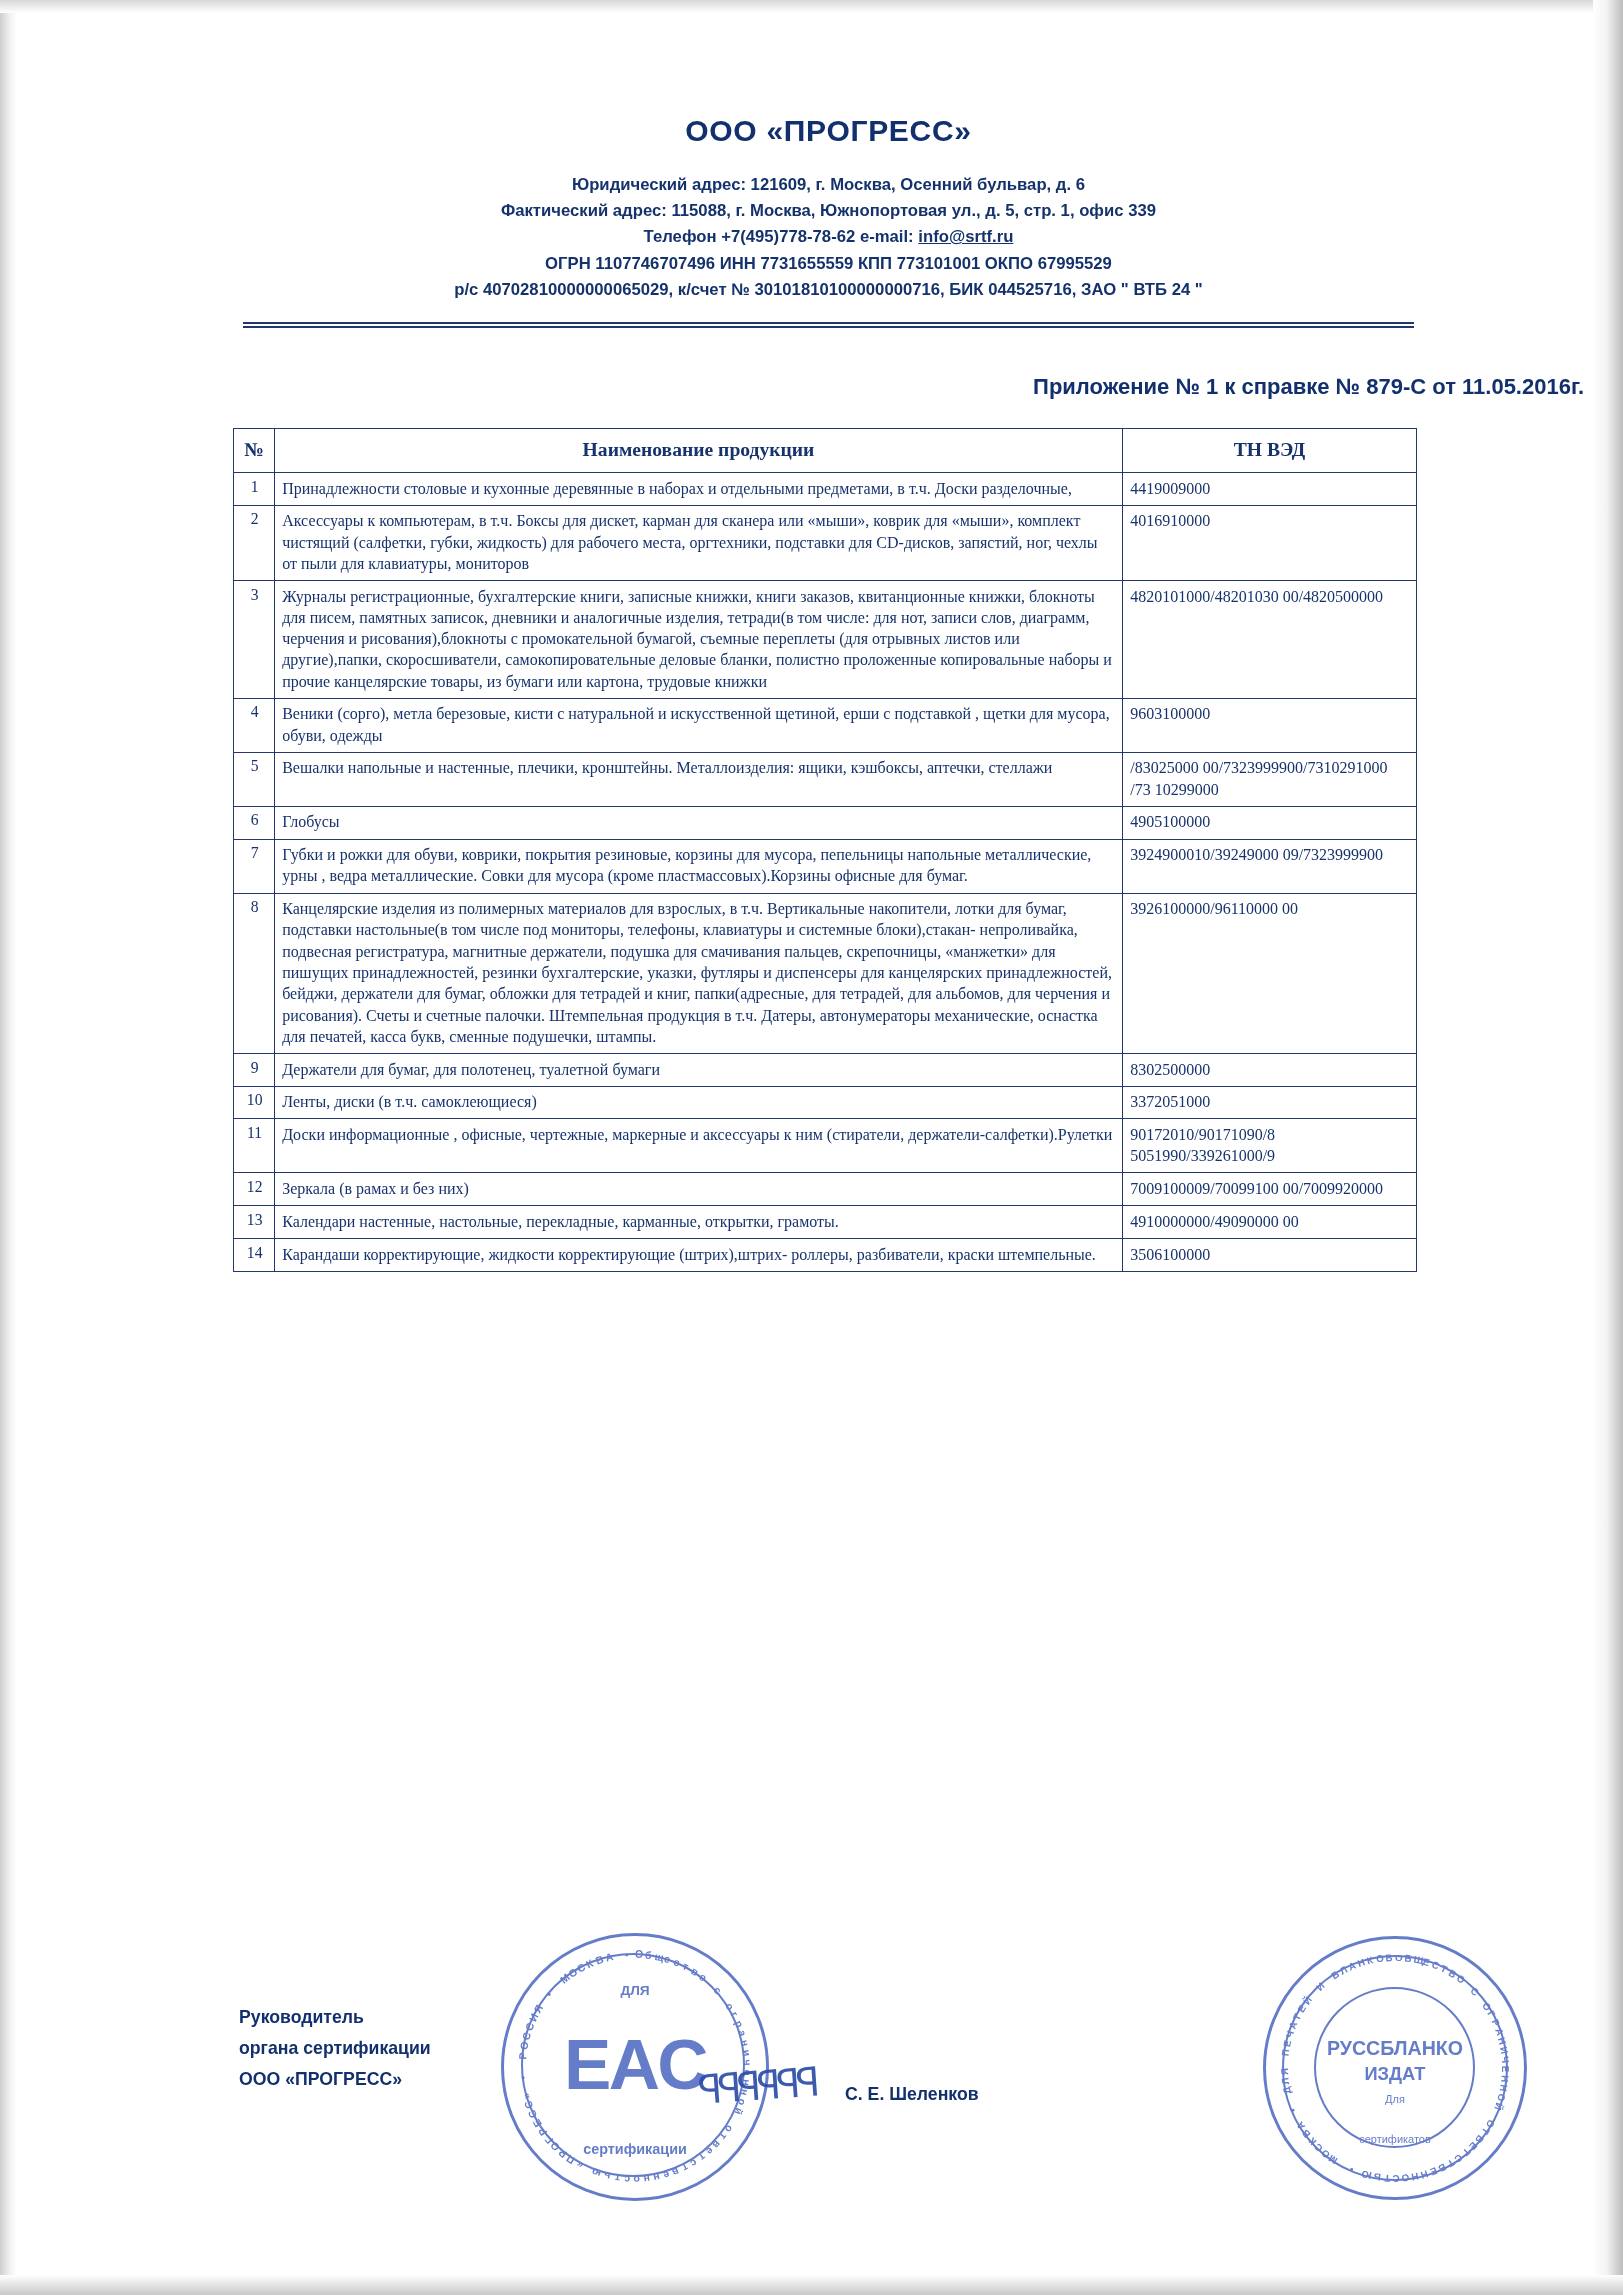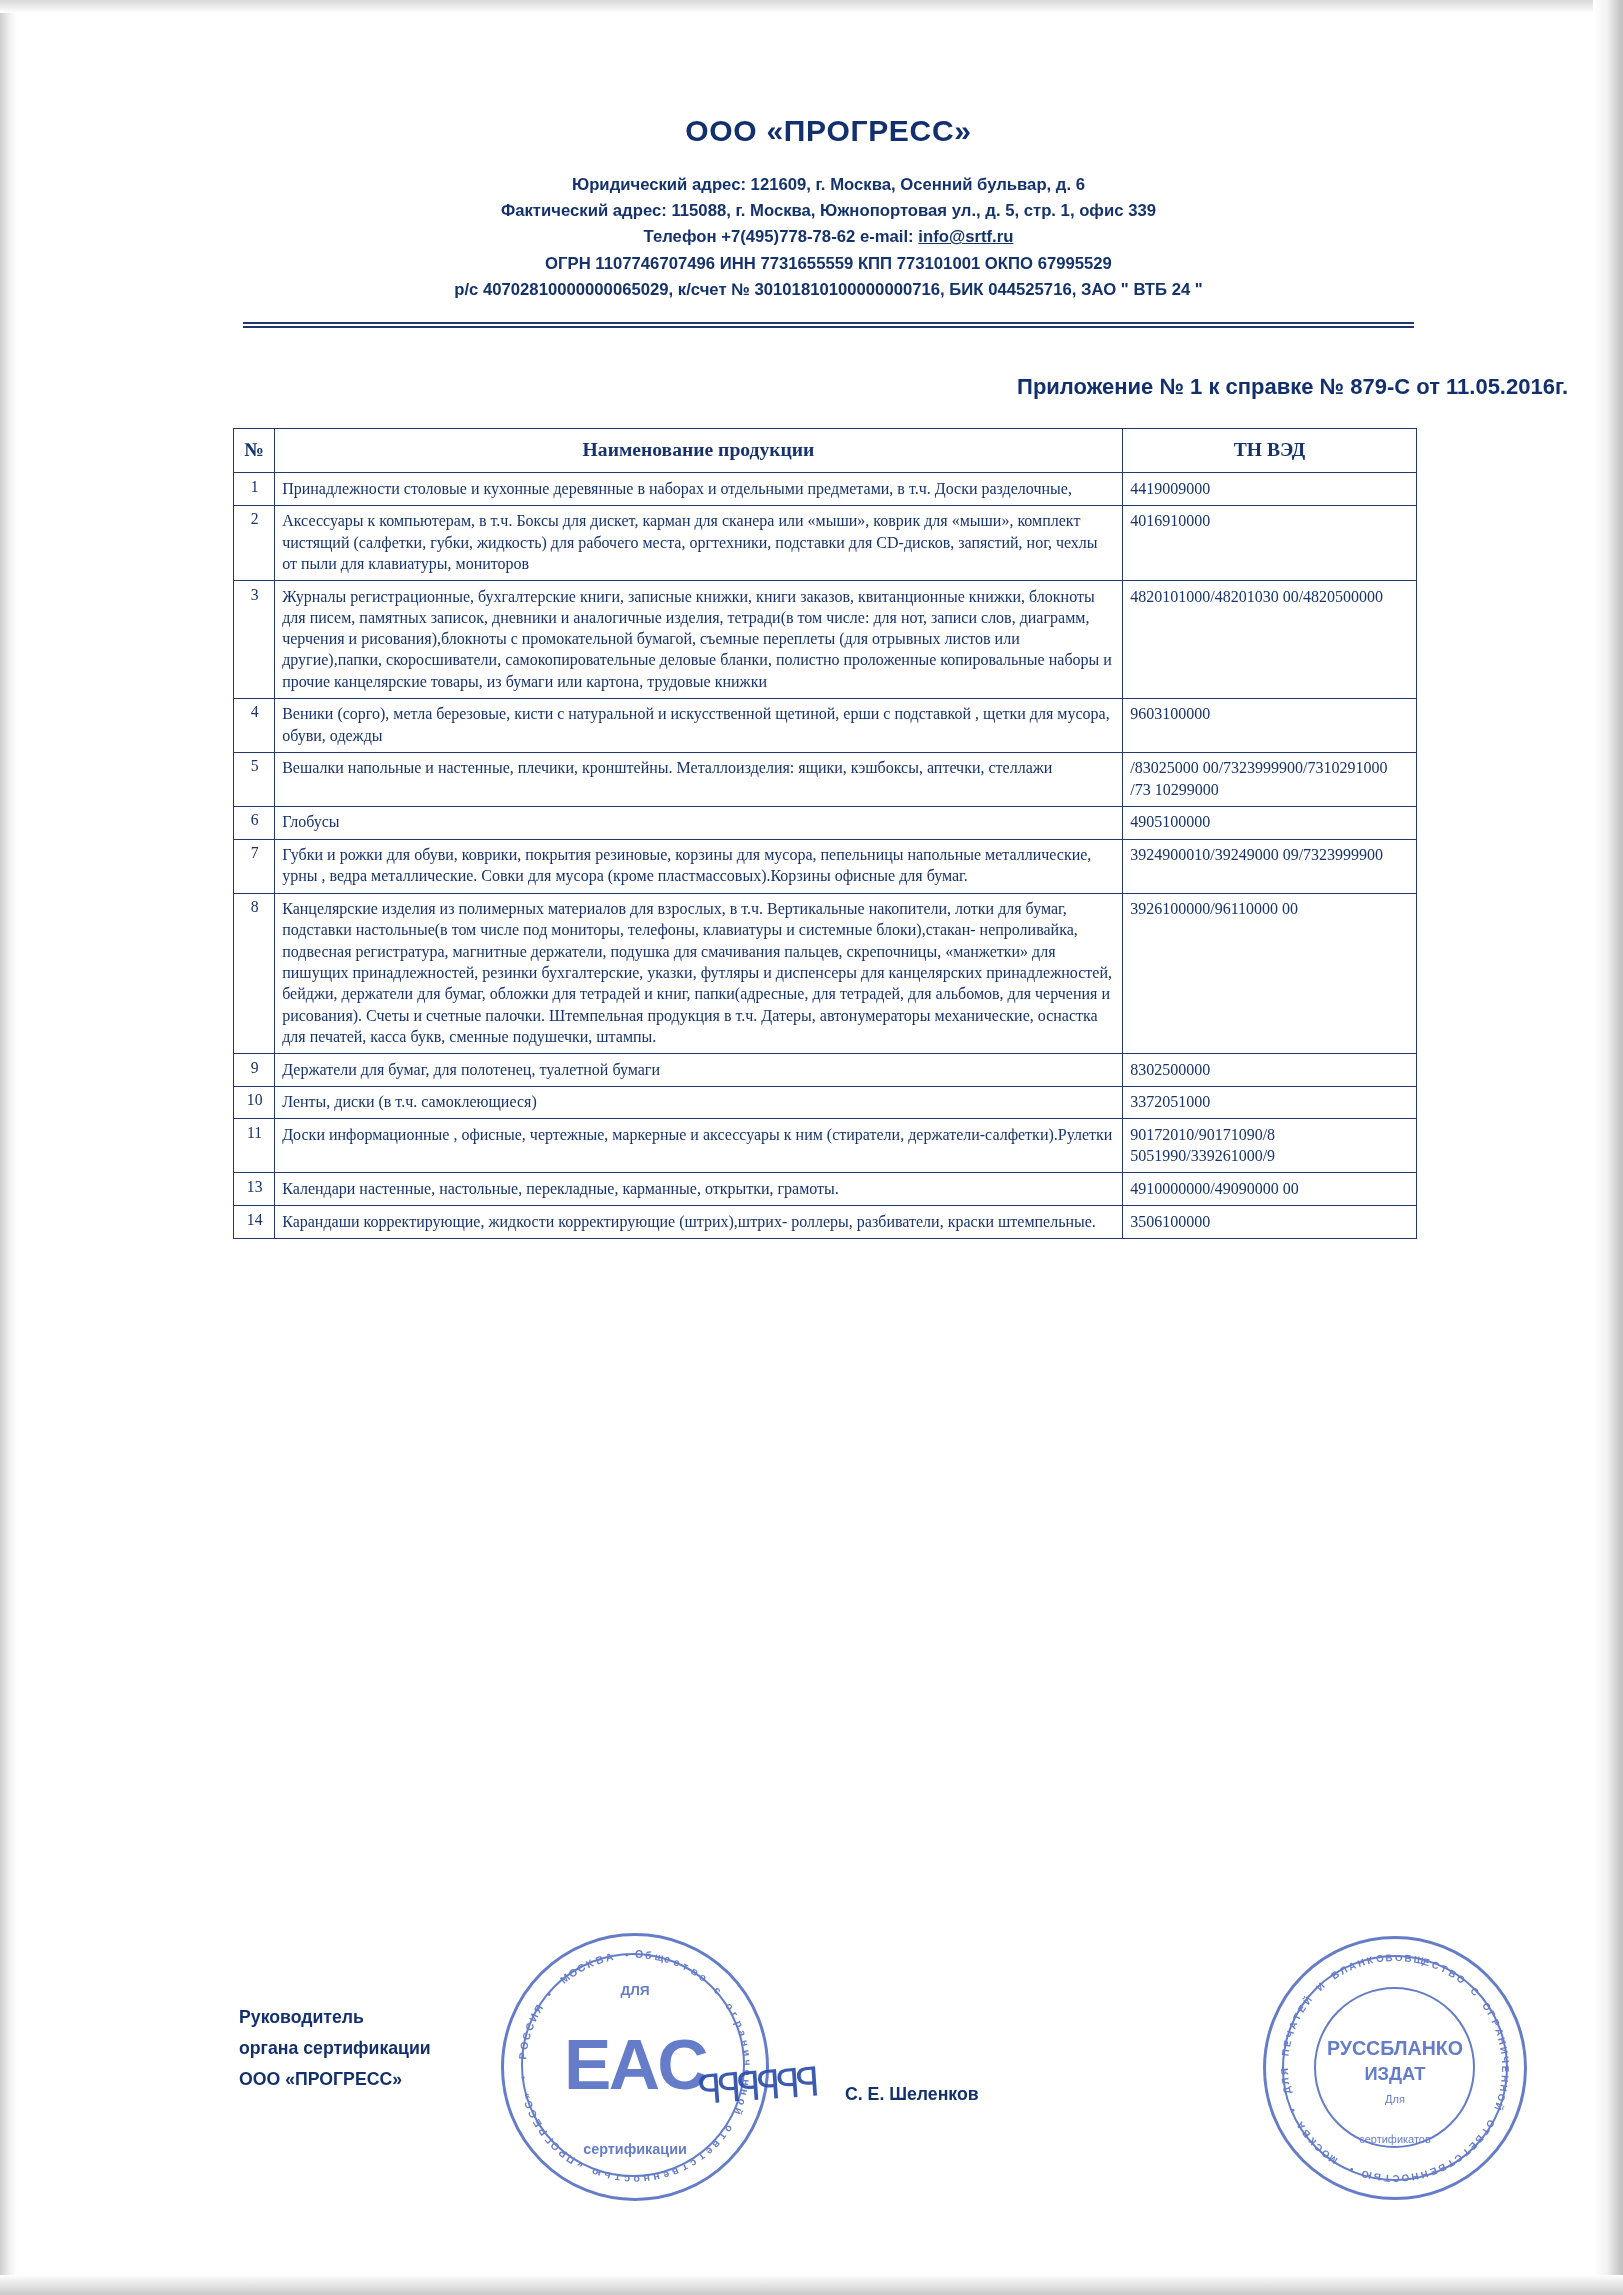--- a/index.html
+++ b/index.html
@@ -74,7 +74,7 @@
     text-align: right;
     font-size: 22px;
     font-weight: bold;
-    margin: 46px 72px 0 0;
+    margin: 46px 56px 0 0;
     color: #12306d;
   }
 

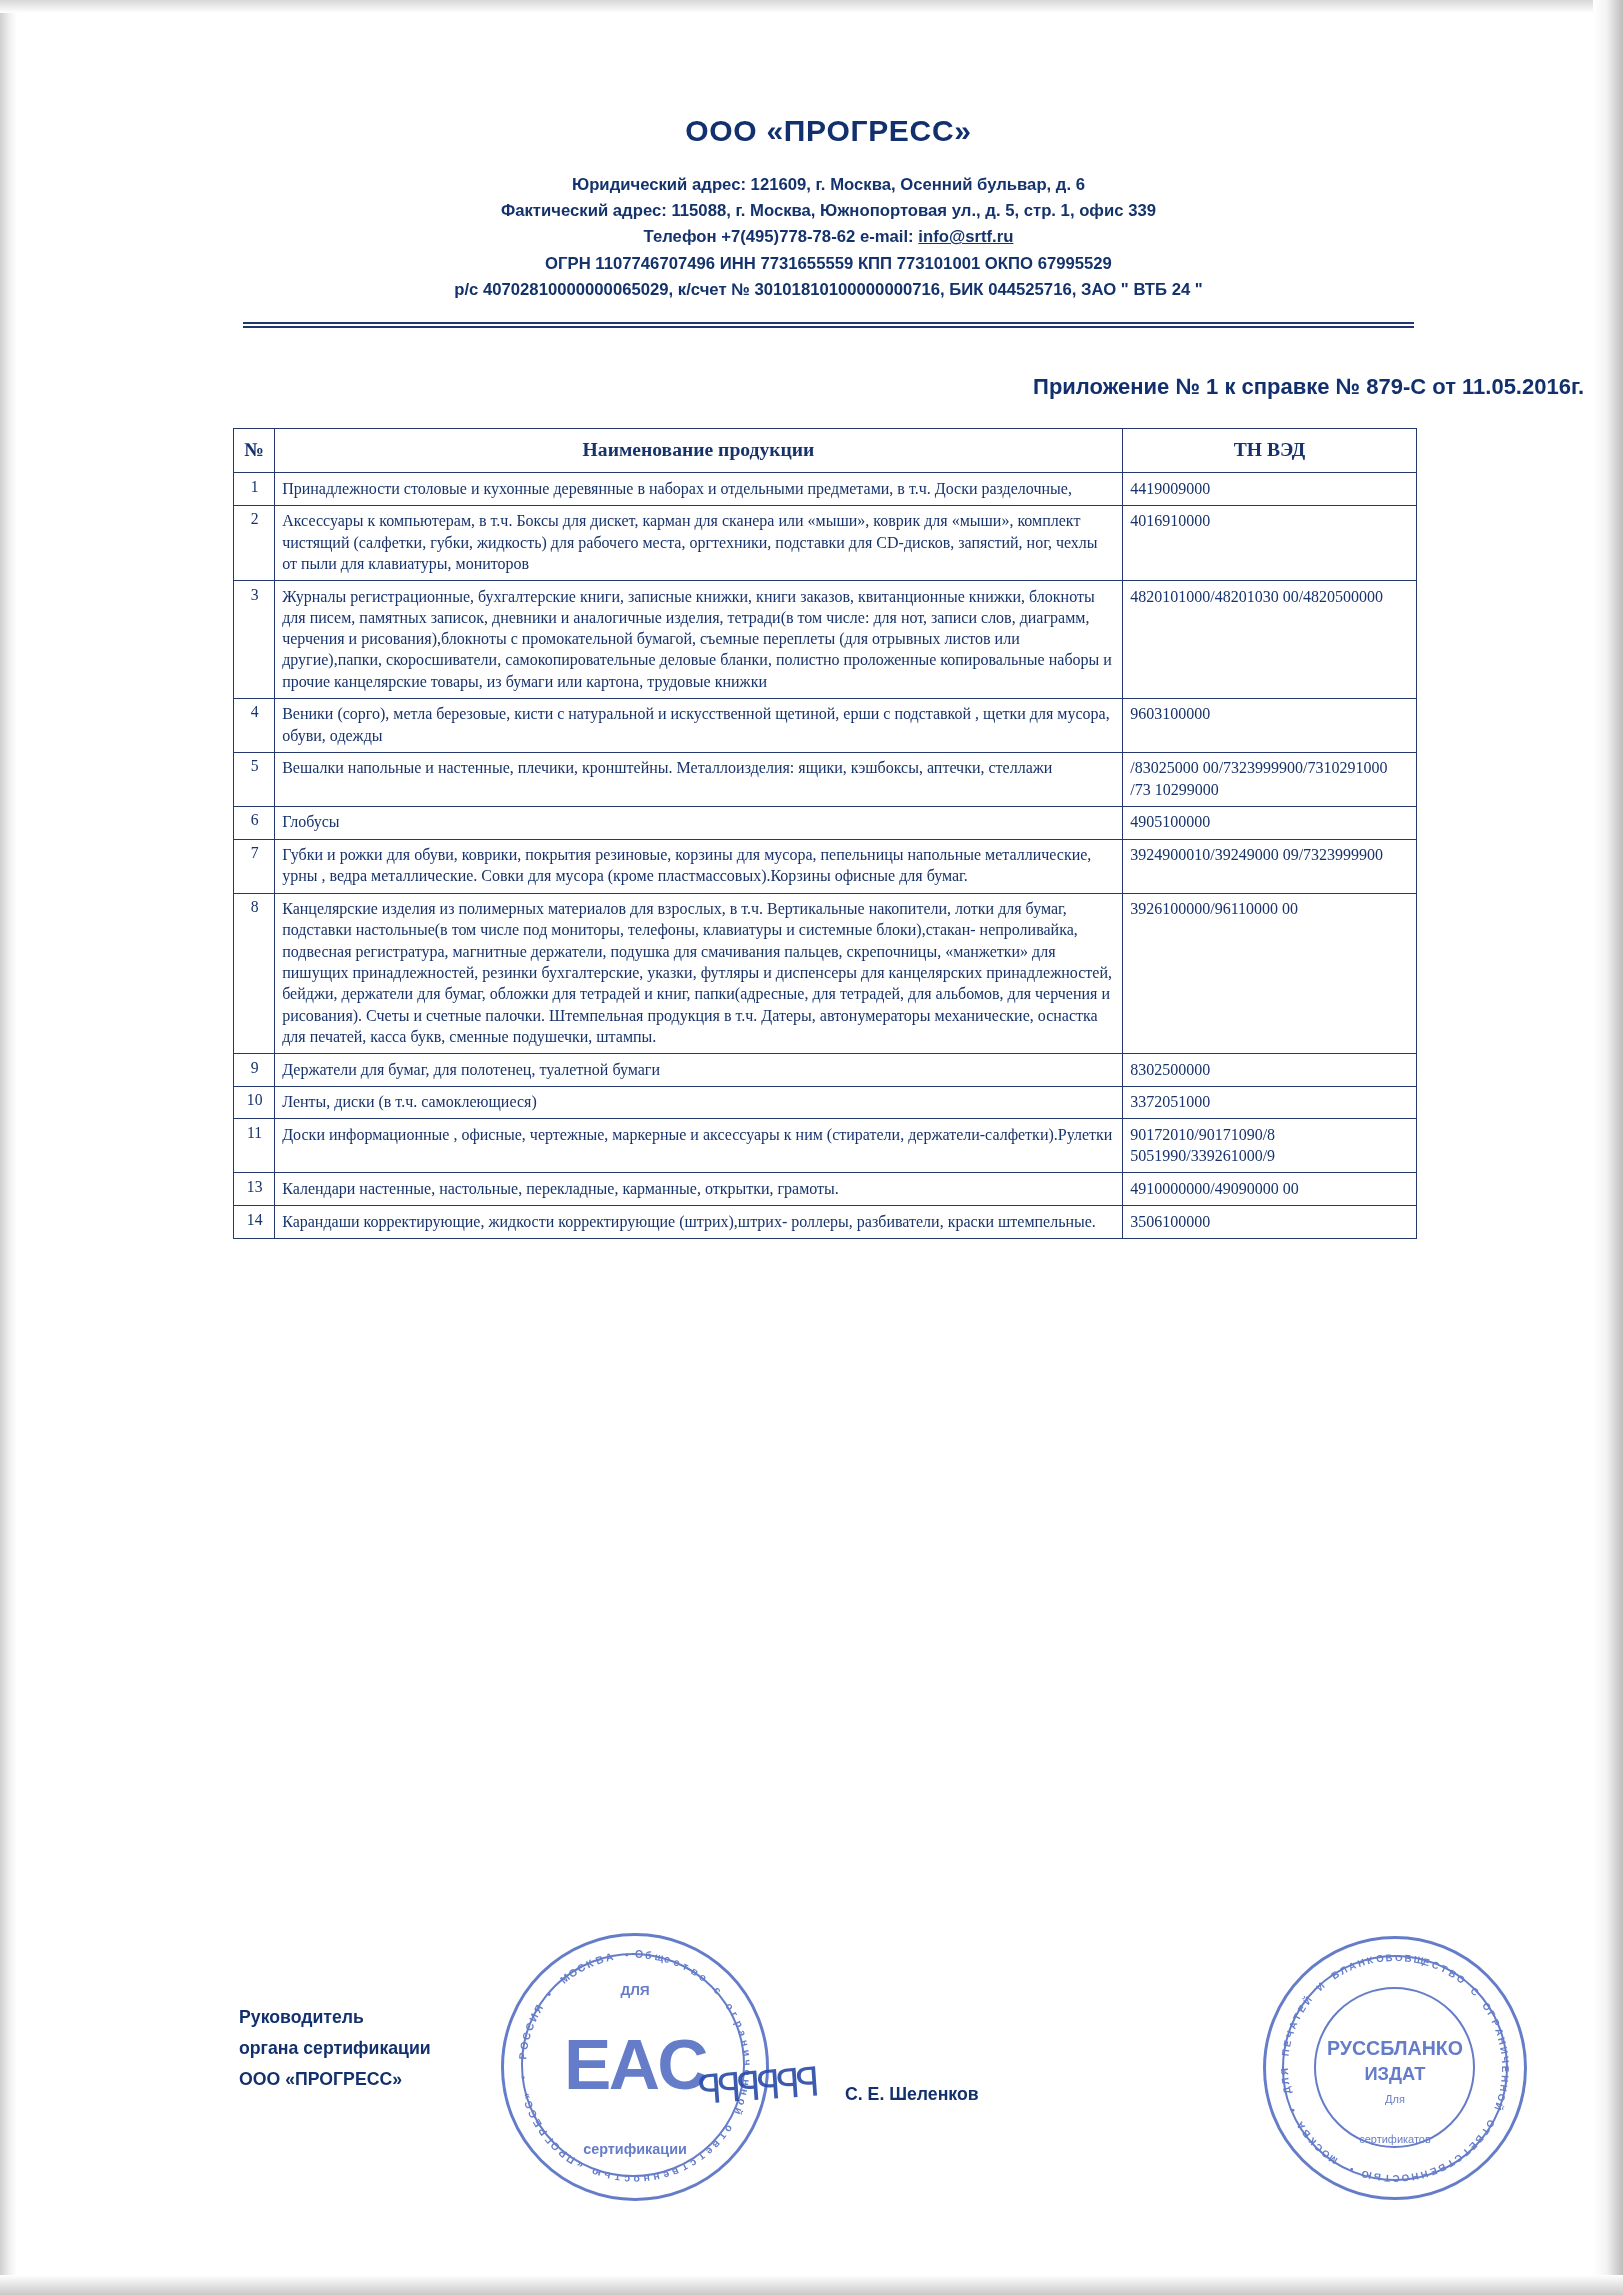--- a/index.html
+++ b/index.html
@@ -333,6 +333,11 @@
           <td class="num">11</td>
           <td class="name">Доски информационные , офисные, чертежные, маркерные и аксессуары к ним (стиратели, держатели-салфетки).Рулетки</td>
           <td class="code">90172010/90171090/8 5051990/339261000/9</td>
+        </tr>
+        <tr>
+          <td class="num">12</td>
+          <td class="name">Зеркала (в рамах и без них)</td>
+          <td class="code">7009100009/70099100 00/7009920000</td>
         </tr>
         <tr>
           <td class="num">13</td>

